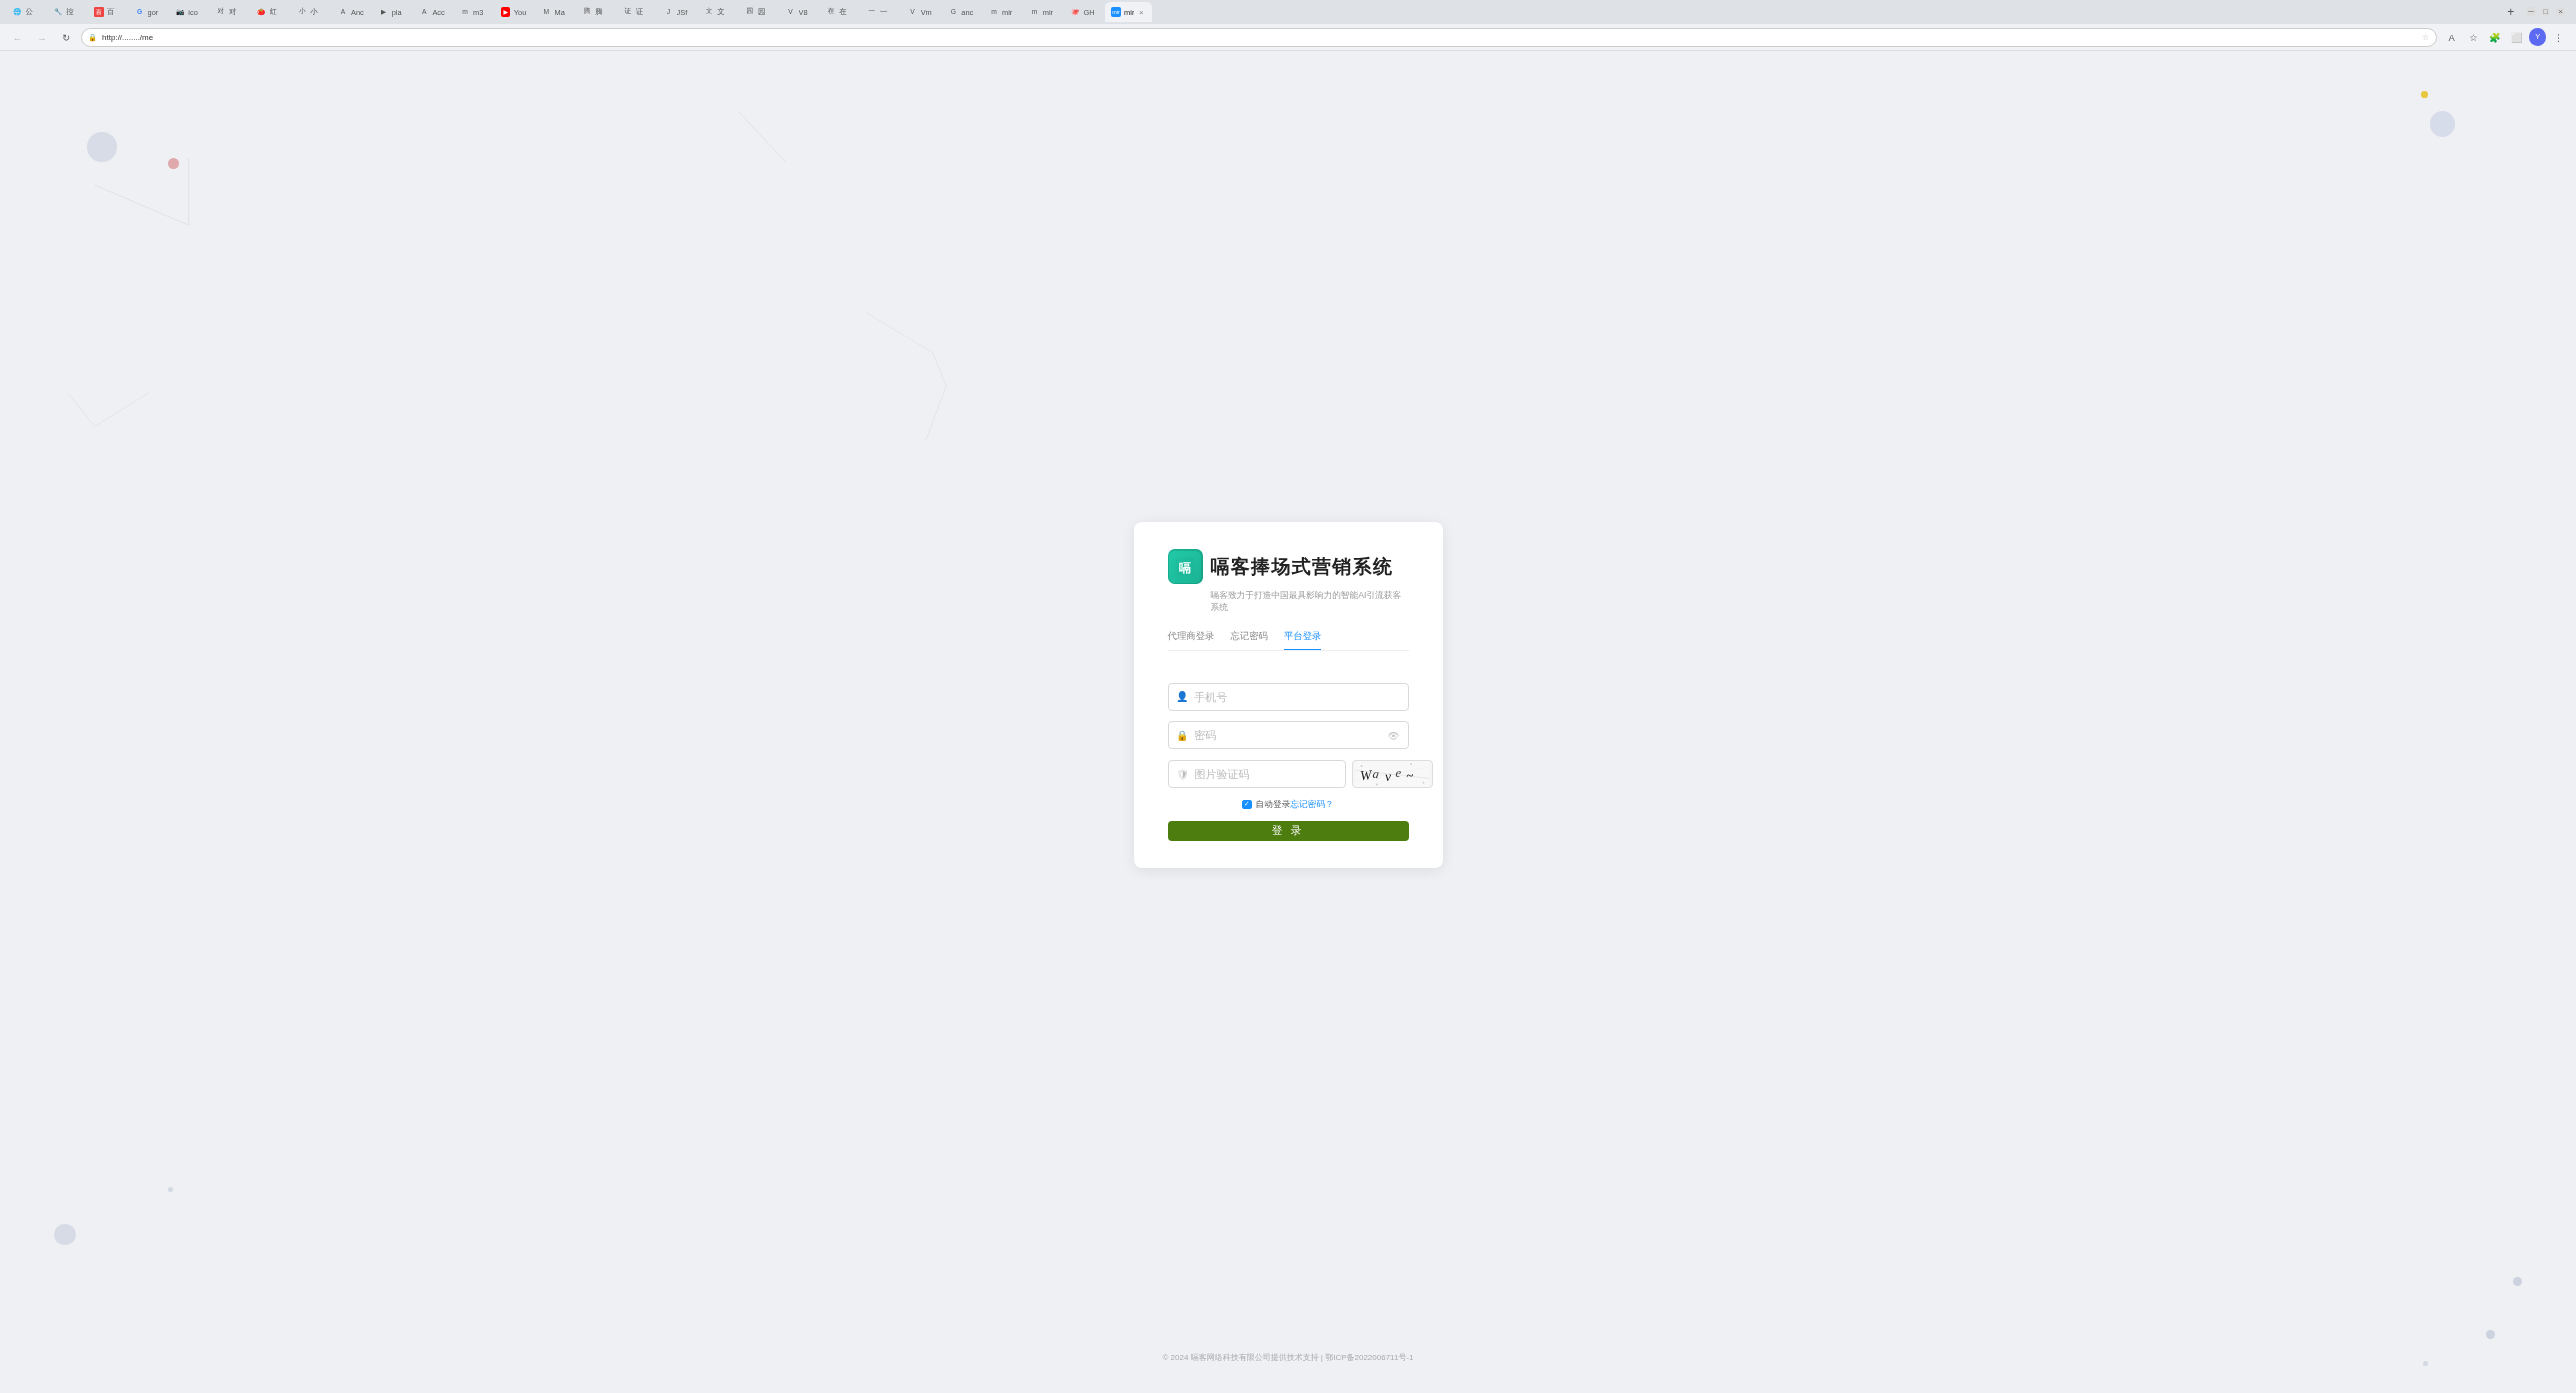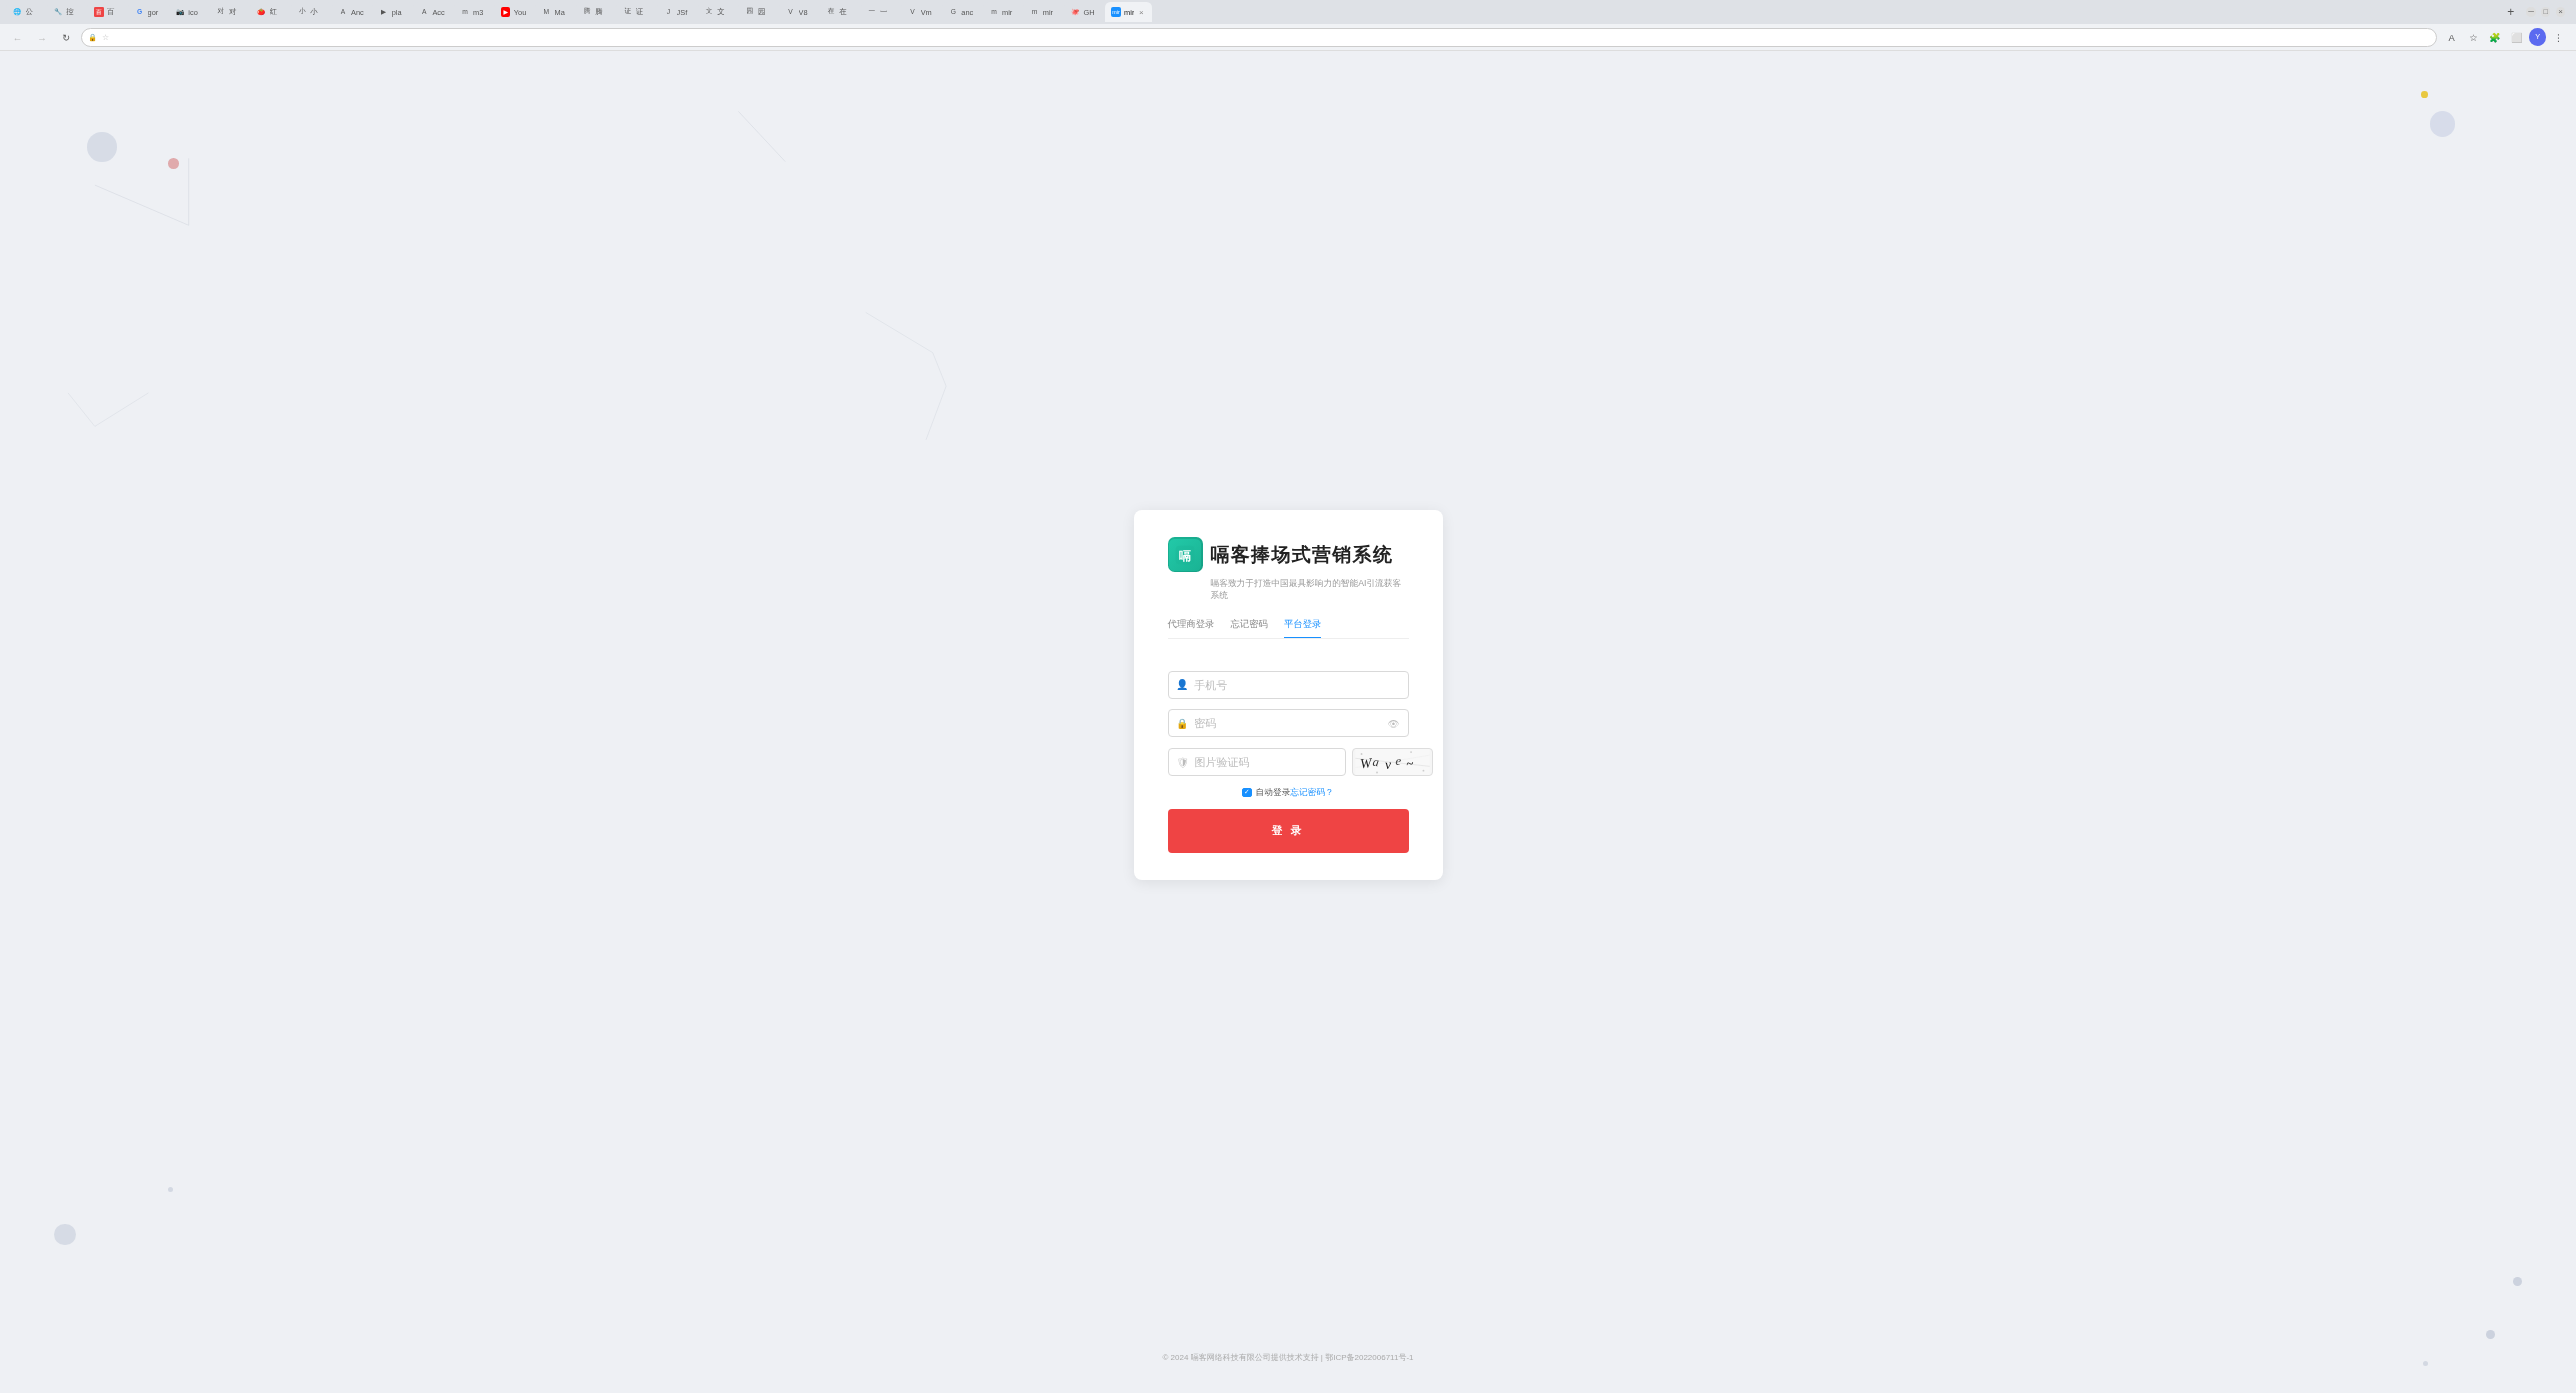--- a/index.html
+++ b/index.html
@@ -671,6 +671,7 @@
 
     <div class="address-bar">
       <span class="address-bar-icon">🔒</span>
+      <span class="address-text">http://......../me</span>
       <span style="color:#bbb;font-size:8px">☆</span>
     </div>
 

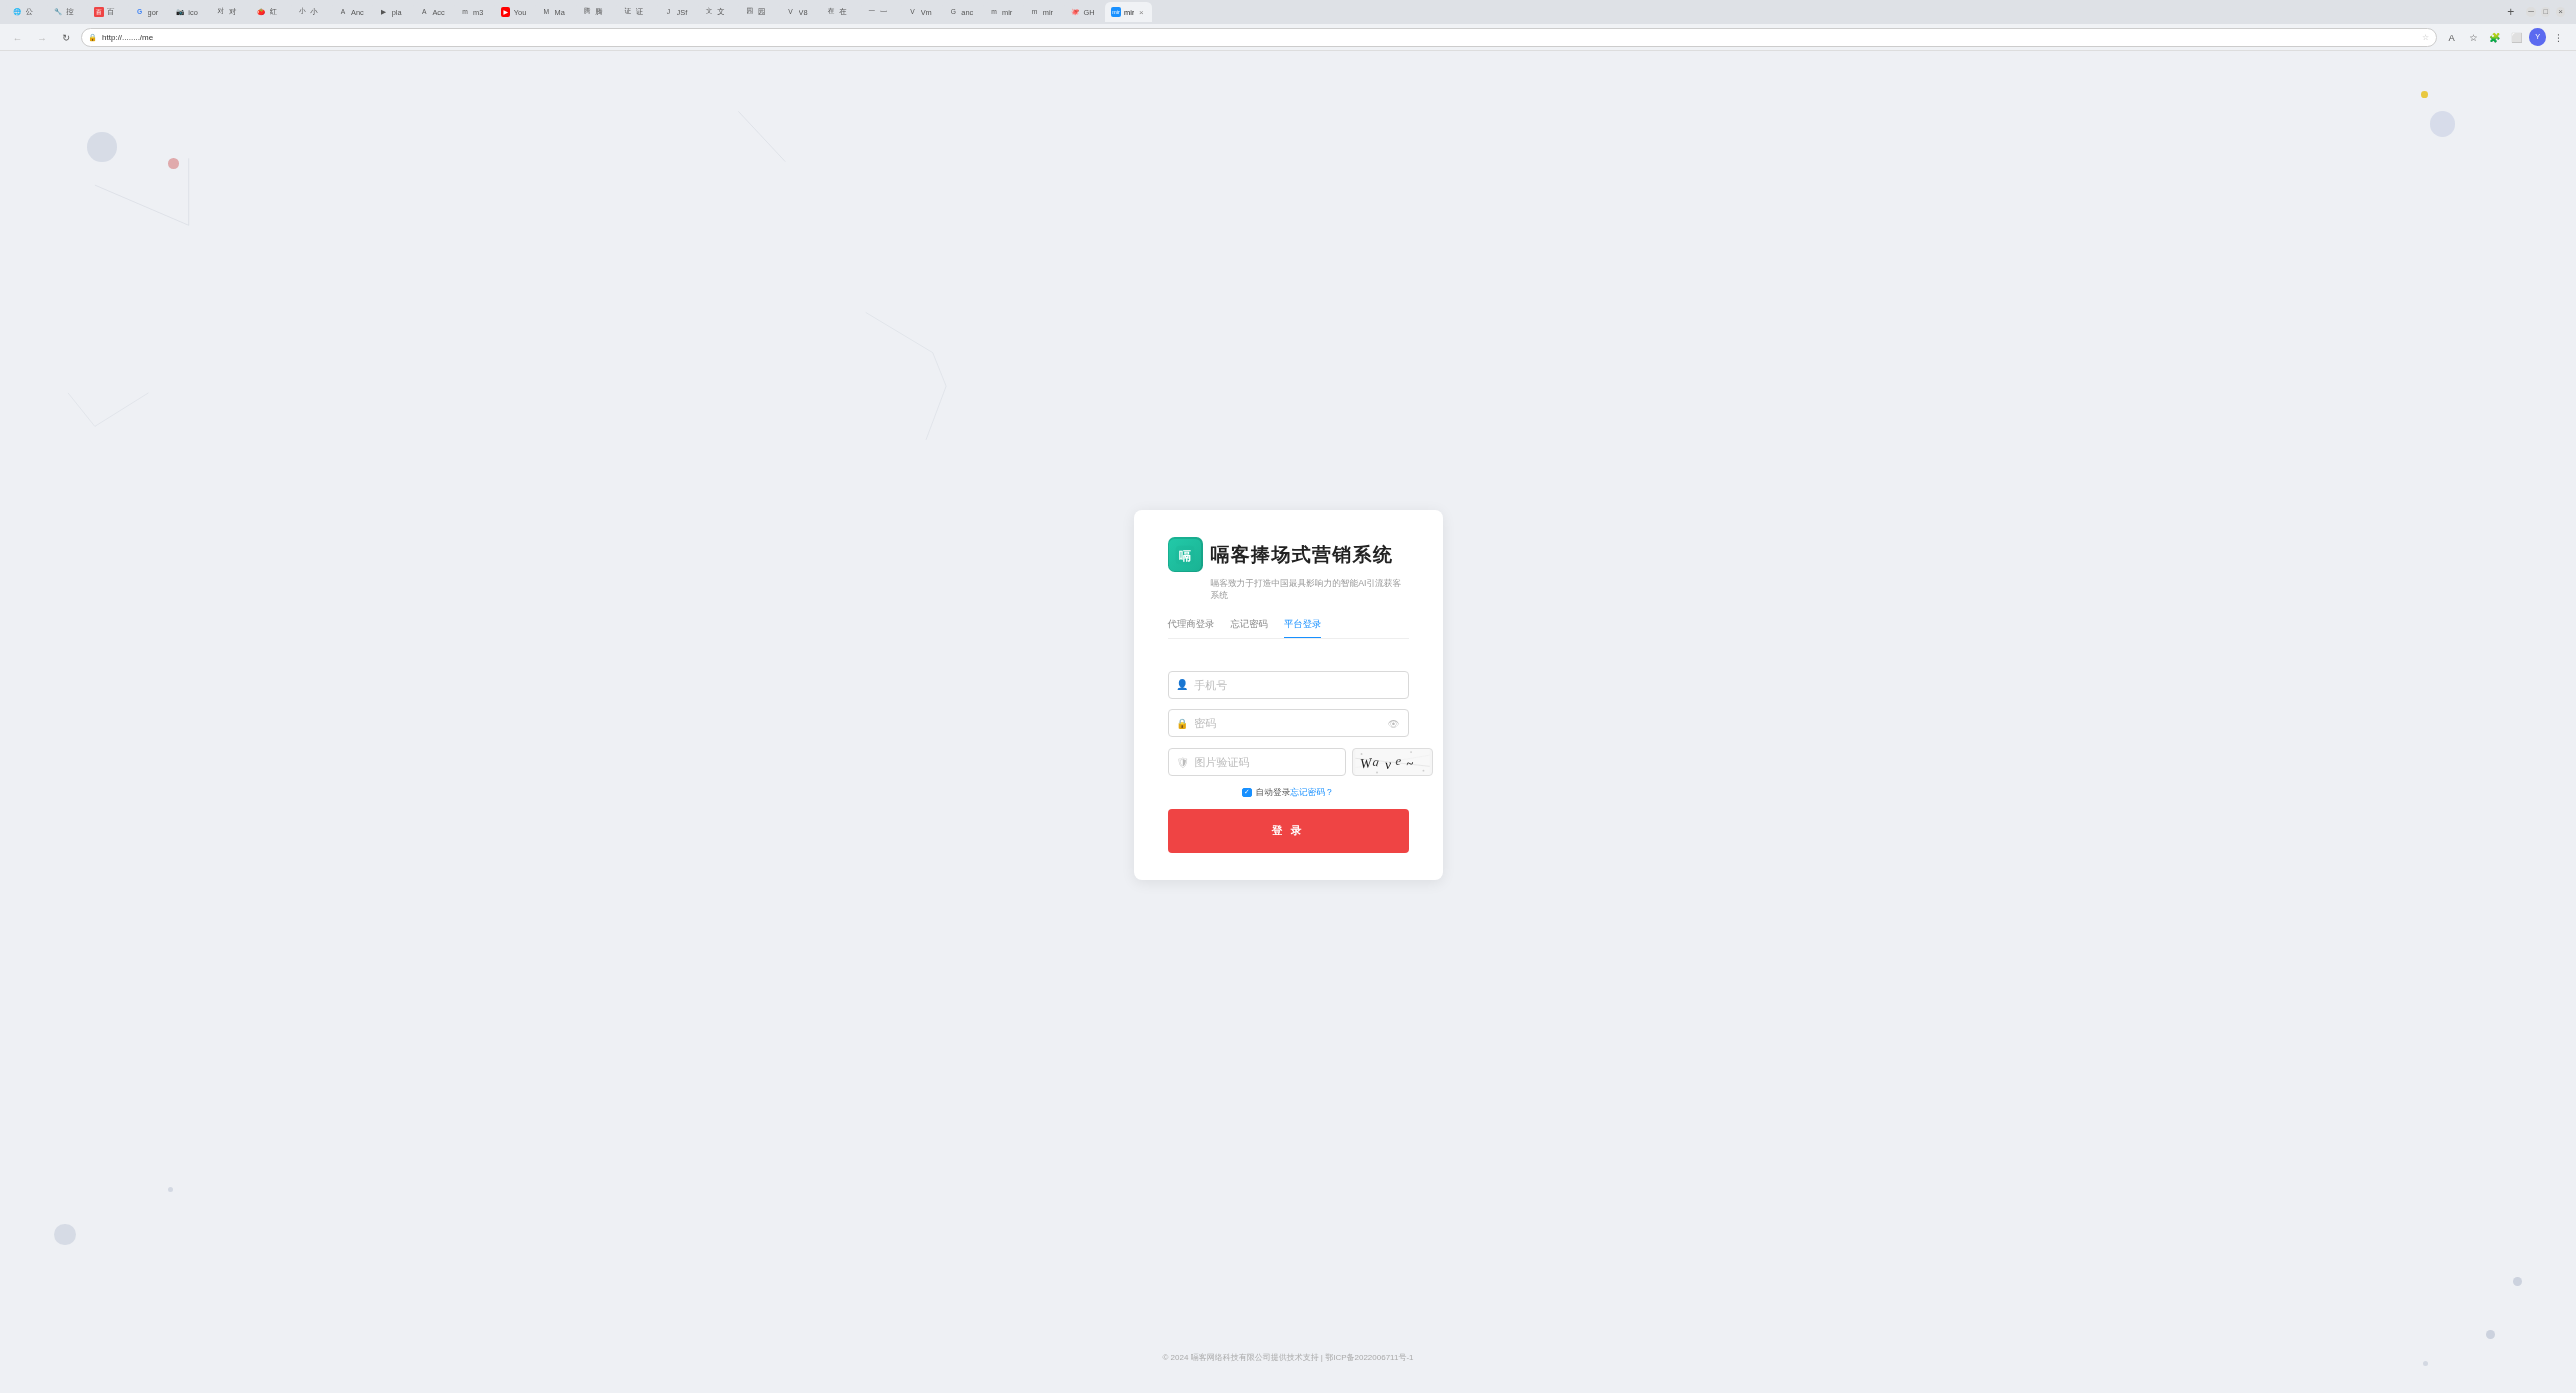--- a/index.html
+++ b/index.html
@@ -384,15 +384,15 @@
     
     .login-btn {
       width: 100%;
-      height: 44px;
-      background: #ef4444;
+      height: 20px;
+      background: #4d7c0f;
       border: none;
       border-radius: 4px;
       color: white;
       font-size: 10.7px;
       cursor: pointer;
       letter-spacing: 2.7px;
-      font-weight: 700;
+      font-weight: 400;
     }
 
     

